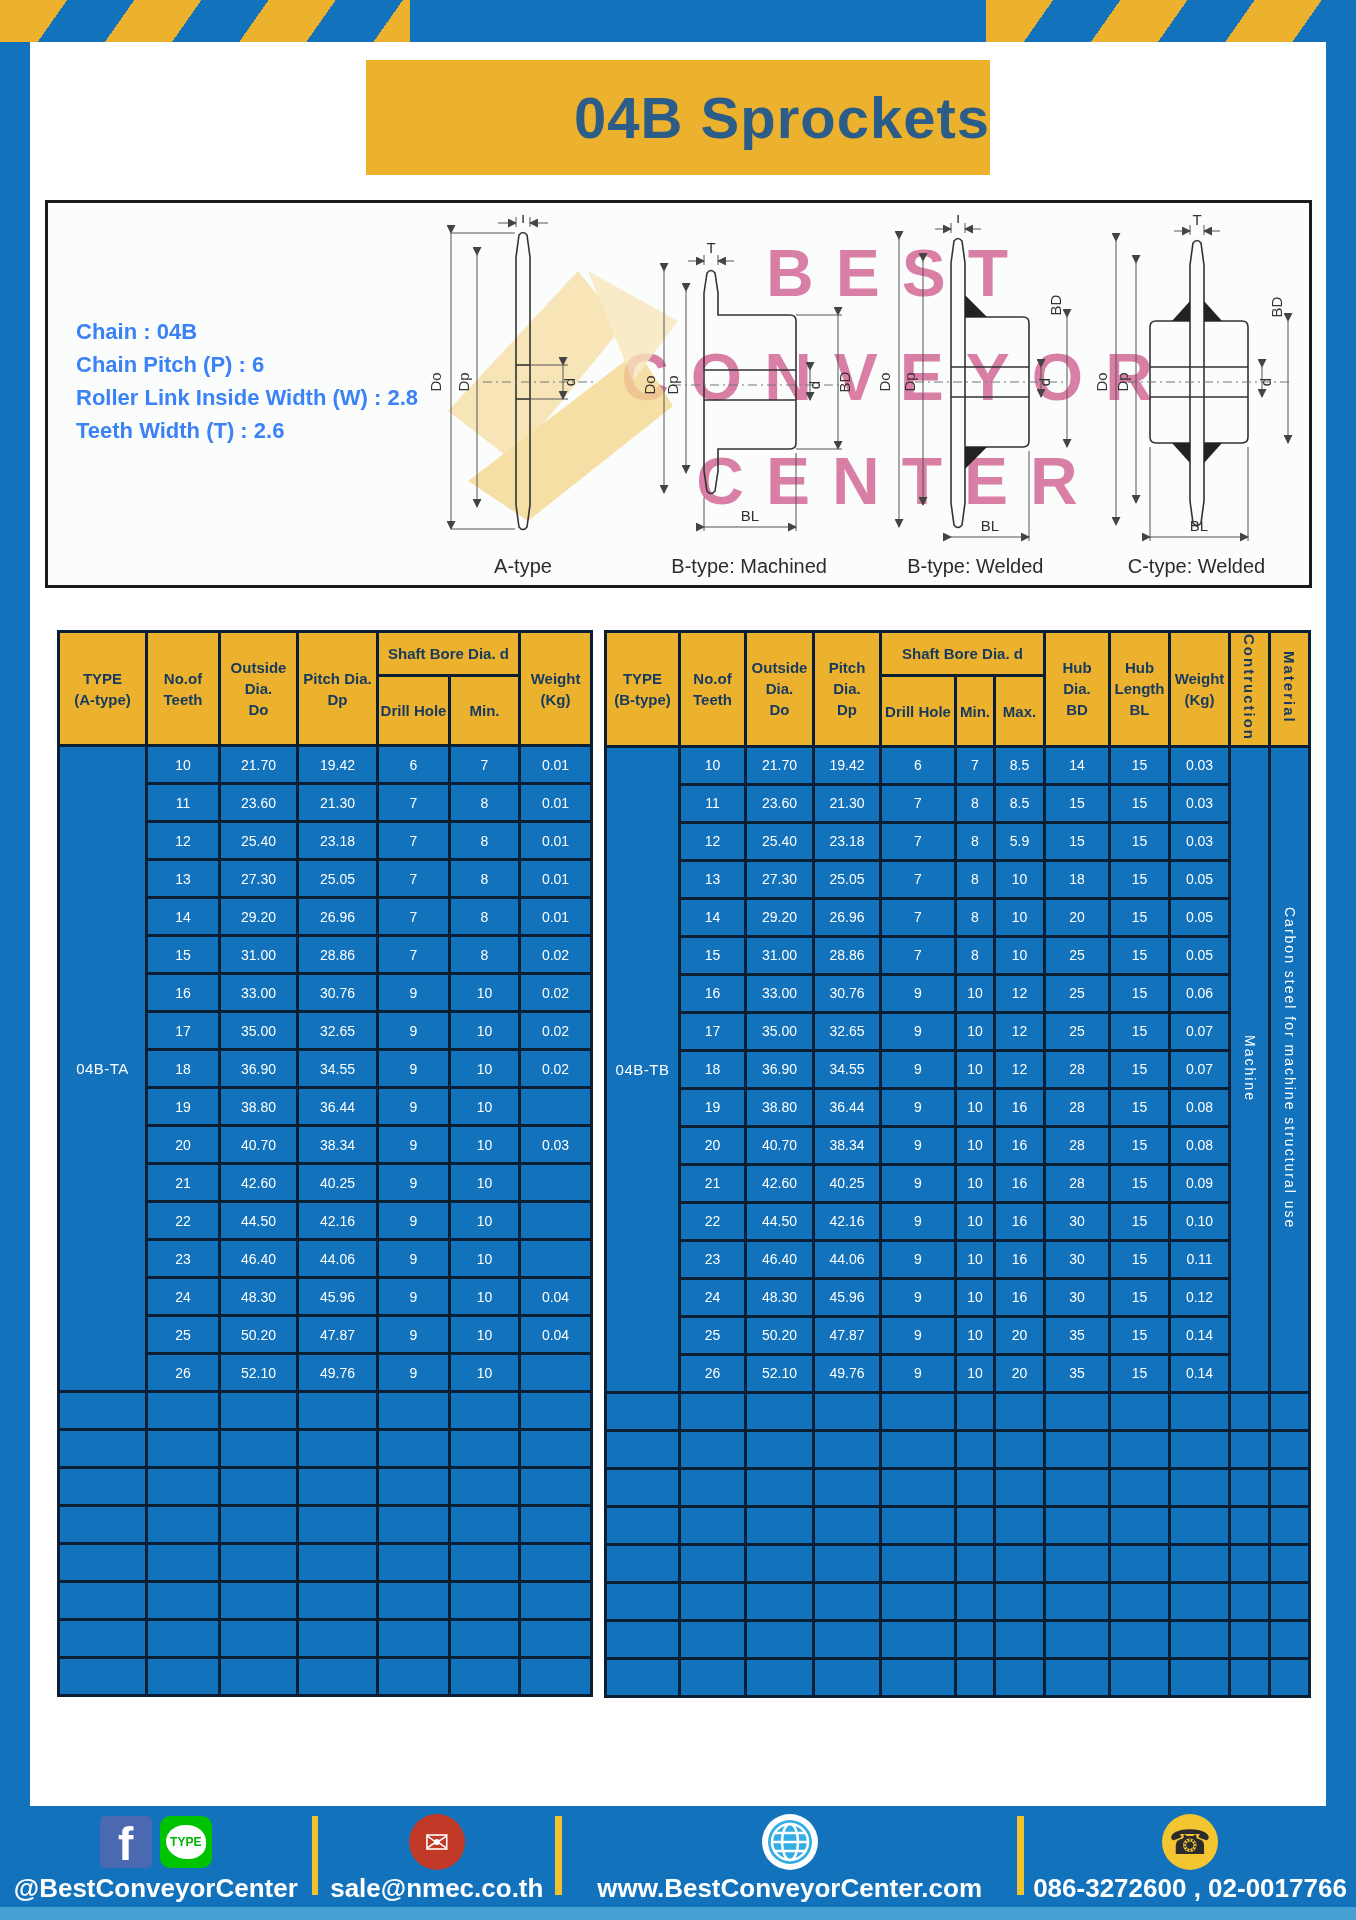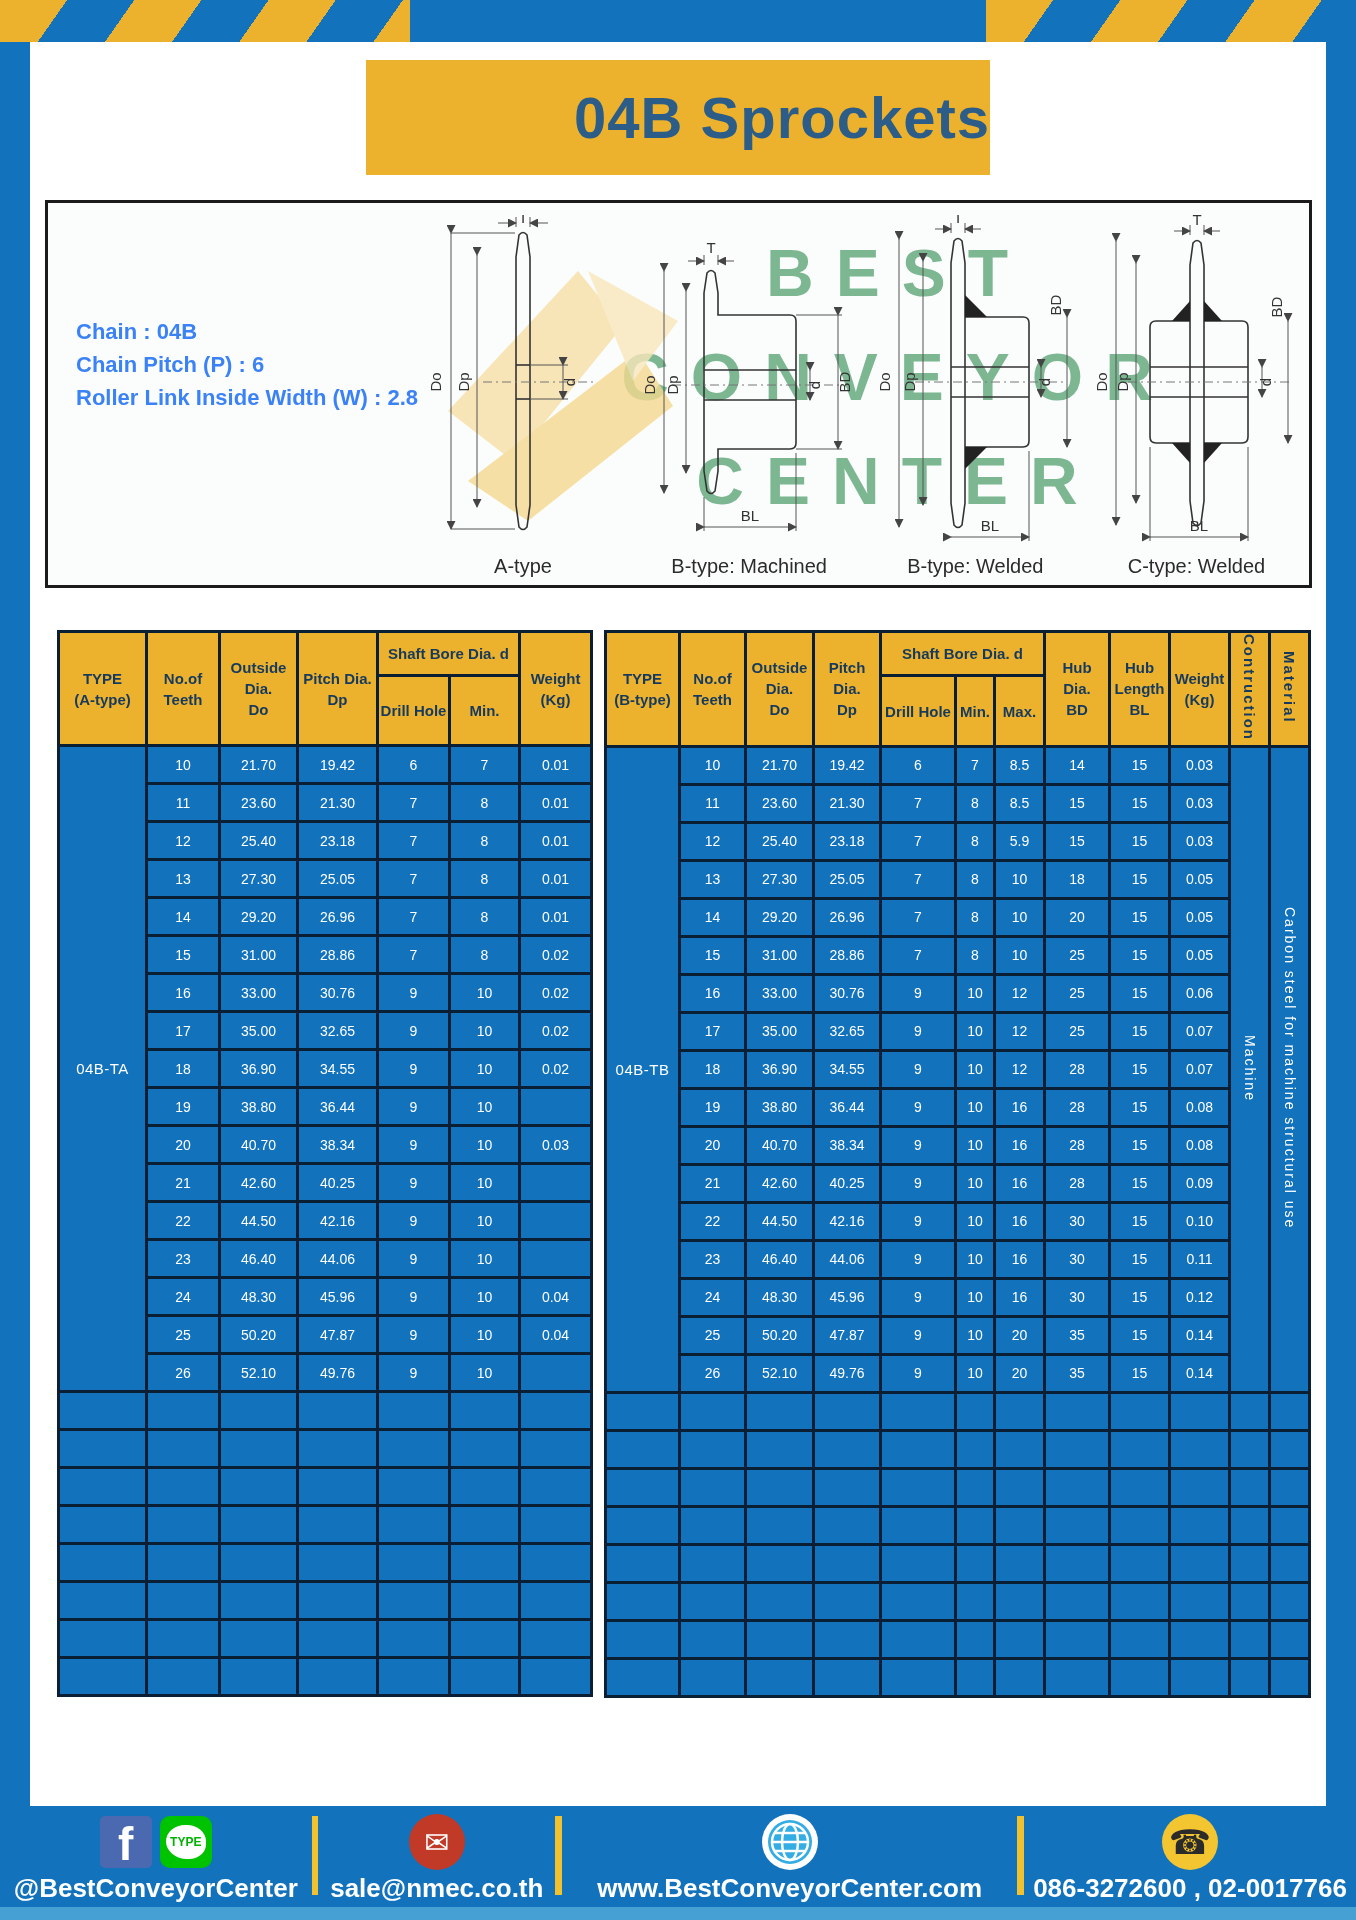--- a/index.html
+++ b/index.html
@@ -26,7 +26,7 @@
   .specs { position:absolute; left:28px; top:112px; z-index:3; }
   .specs div { font-size:22px; font-weight:bold; color:#3b82f6; line-height:33px; white-space:nowrap; }
   .watermark { position:absolute; left:470px; top:18px; width:760px; text-align:center; z-index:0;
-               color:#15803d; opacity:.55; font-weight:bold; font-size:66px; line-height:104px; letter-spacing:22px; }
+               color:#be185d; opacity:.55; font-weight:bold; font-size:66px; line-height:104px; letter-spacing:22px; }
   .wm-shape { position:absolute; left:360px; top:28px; z-index:0; opacity:.8; }
   .figures { position:absolute; left:375px; top:12px; right:10px; bottom:4px; display:flex;
              justify-content:space-between; z-index:2; }

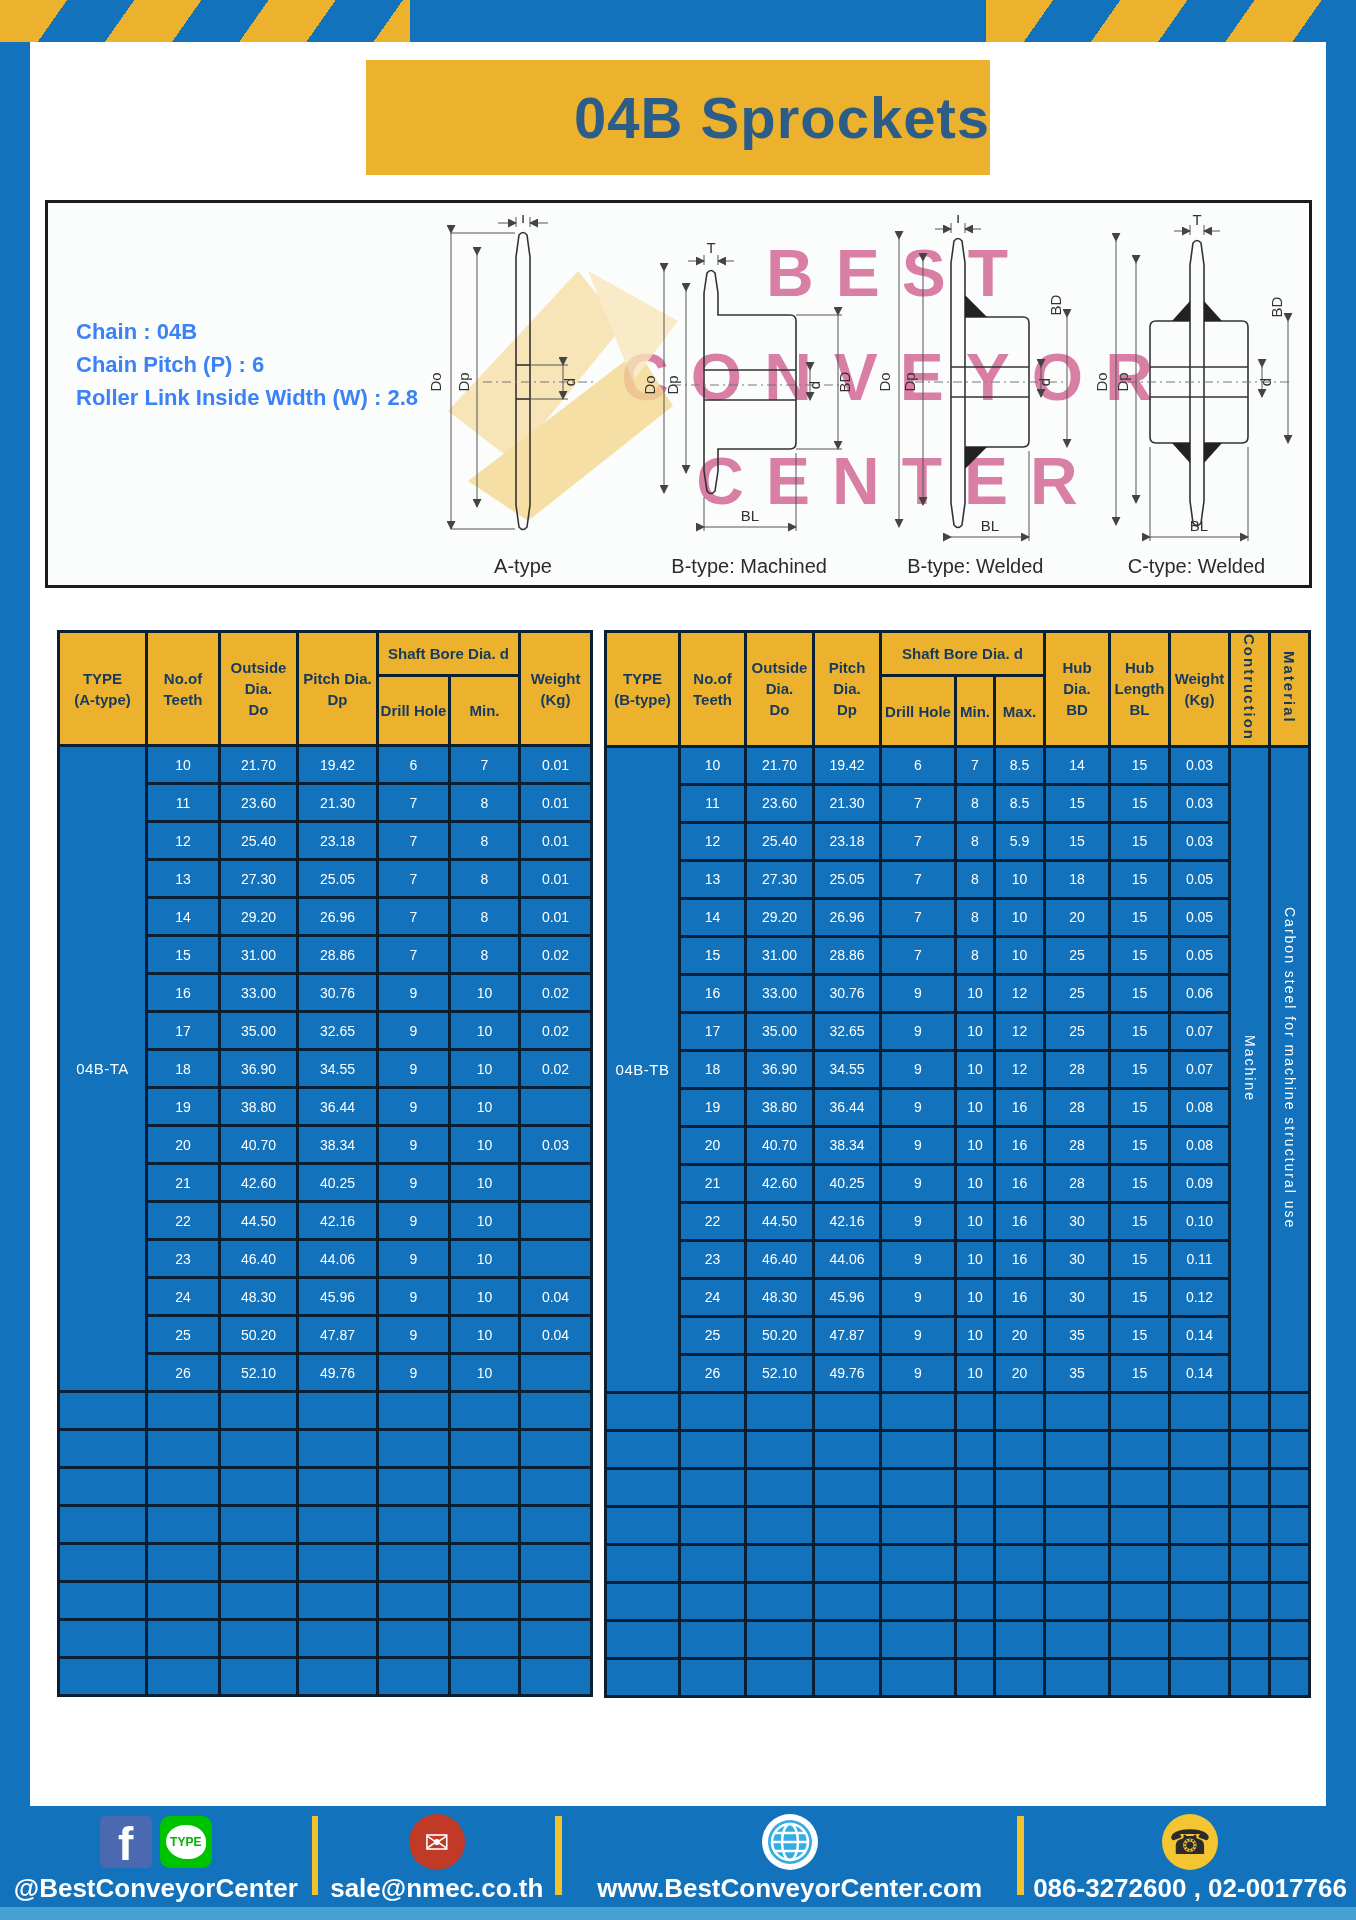--- a/index.html
+++ b/index.html
@@ -103,6 +103,7 @@
       <div>Chain : 04B</div>
       <div>Chain Pitch (P) : 6</div>
       <div>Roller Link Inside Width (W) : 2.8</div>
+      <div>Teeth Width (T) : 2.6</div>
     </div>
 
     <div class="figures">

